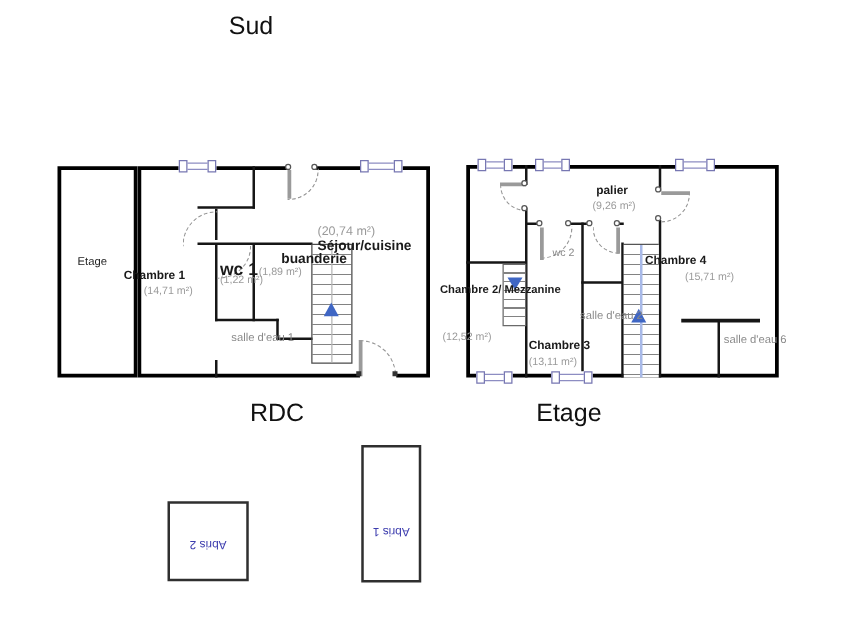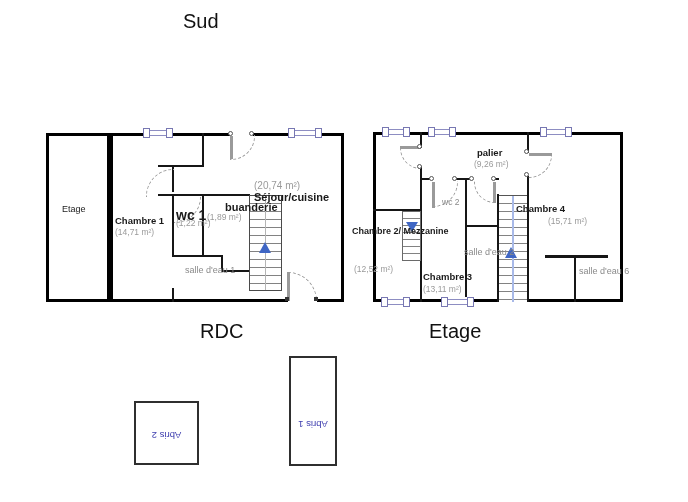--- a/index.html
+++ b/index.html
@@ -91,7 +91,7 @@
   </div>
 
   <div class="gy" style="left:62px;top:204px;color:#222;">Etage</div>
-  <div class="lbl" style="left:115px;top:215px;">Chambre 1</div>
+  <div class="lbl" style="left:99px;top:215px;">Chambre 1</div>
   <div class="ar" style="left:115px;top:227px;">(14,71 m²)</div>
   <div class="lbl" style="left:176px;top:207px;font-size:14px;">wc 1</div>
   <div class="ar" style="left:176px;top:218px;">(1,22 m²)</div>

